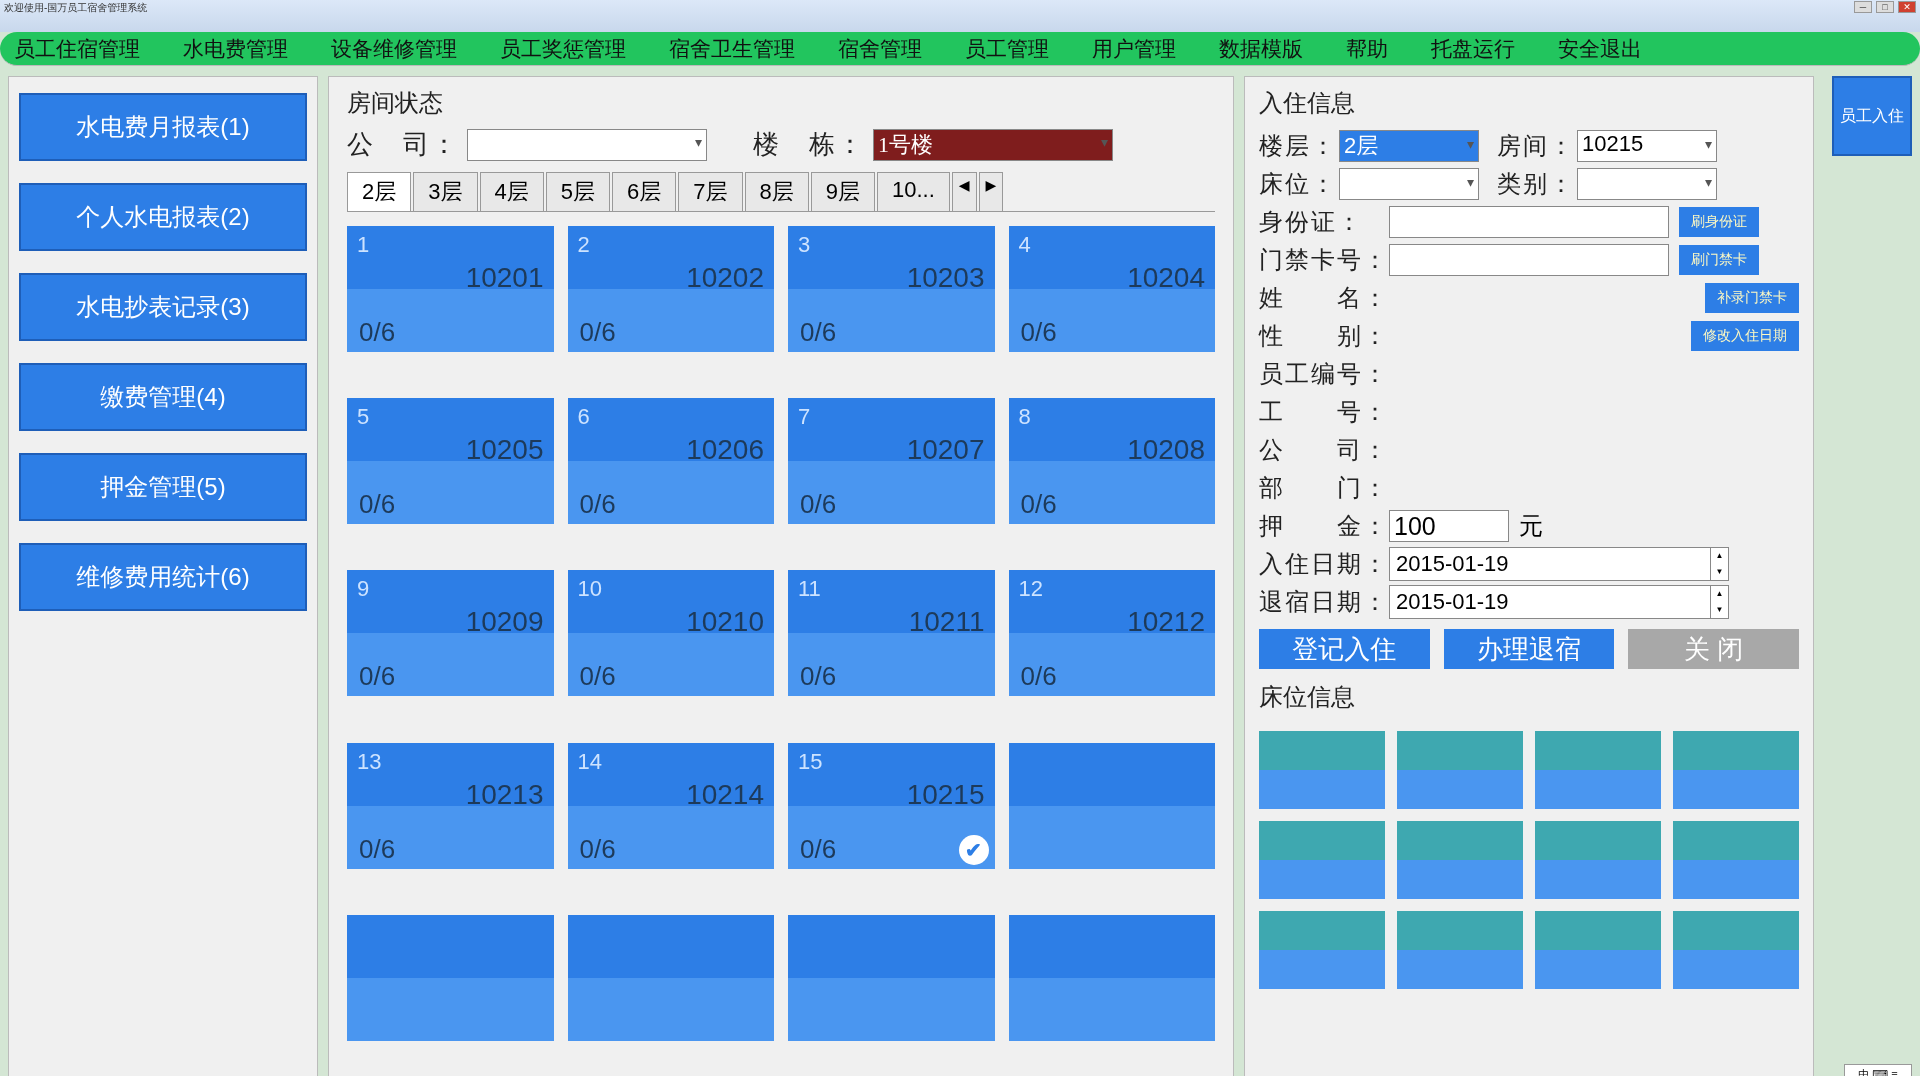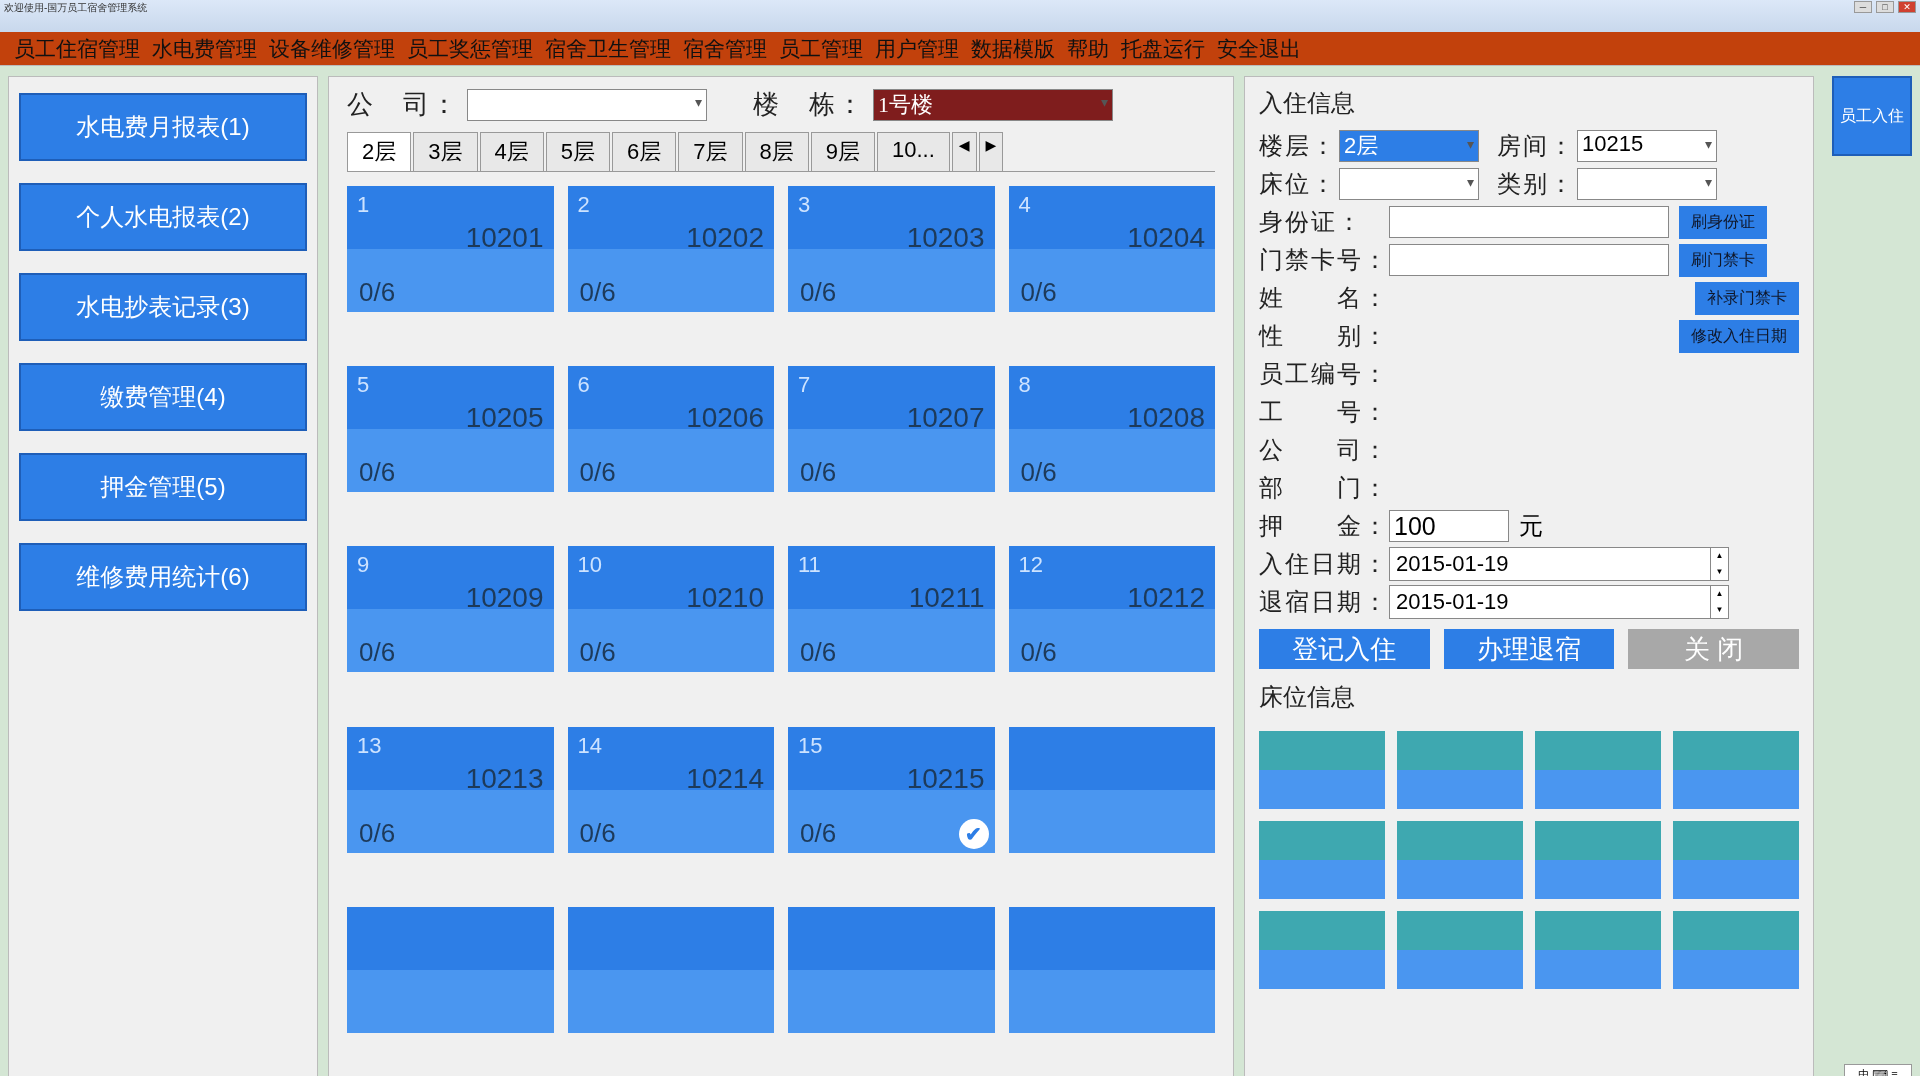--- a/index.html
+++ b/index.html
@@ -10,7 +10,7 @@
 .titlebar-btn { width: 18px; height: 12px; background: #ddd; border: 1px solid #999; text-align: center; line-height: 10px; }
 .titlebar-btn.close { background: #d04030; color: #fff; }
 
-.menubar { height: 34px; background: #c2410c; border-bottom: 1px solid #bbb; display: flex; align-items: center; padding: 0 8px; gap: 0; }
+.menubar { height: 34px; background: #22c55e; border-bottom: 1px solid #bbb; display: flex; align-items: center; padding: 0 8px; gap: 31px; border-radius: 17px; }
 .menu-item { font-size: 21px; color: #111; padding: 2px 6px; cursor: pointer; }
 
 .content { display: flex; height: calc(100% - 50px); padding: 10px 8px 8px 8px; gap: 10px; }

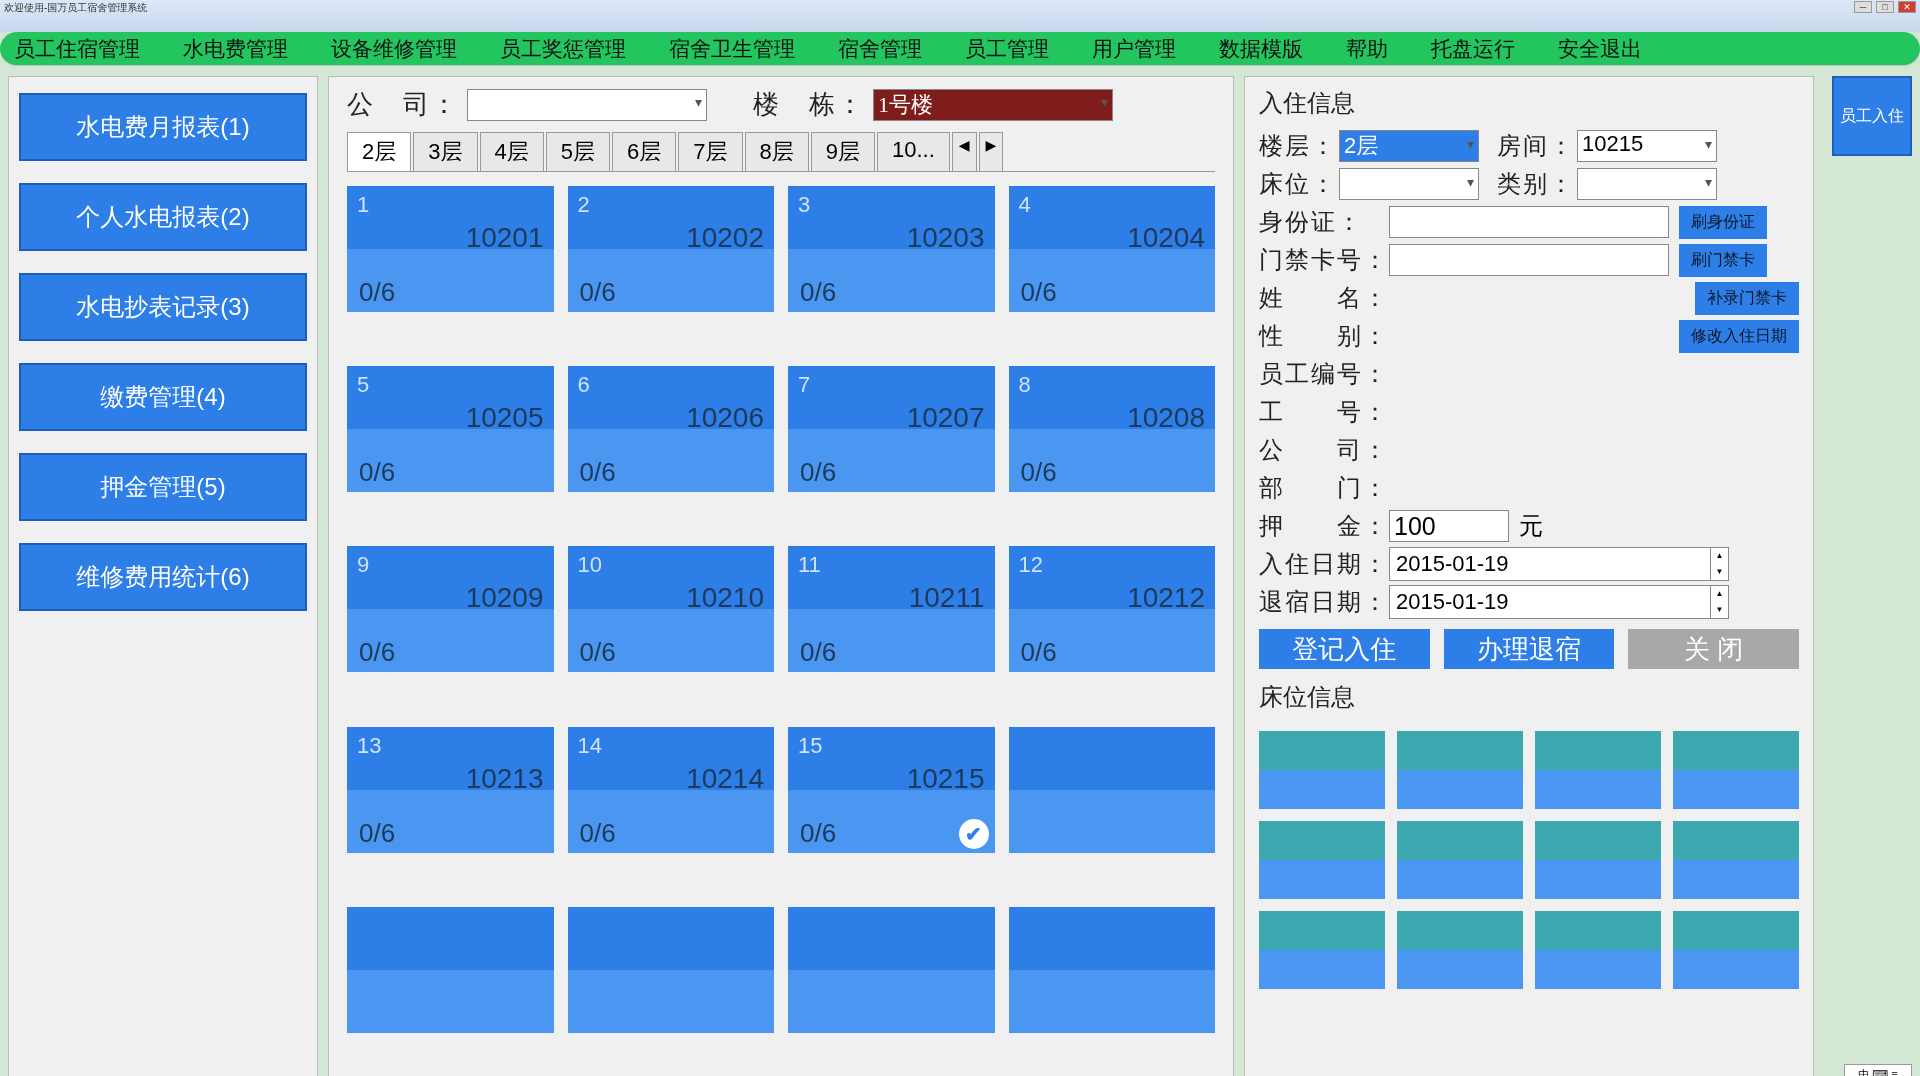--- a/index.html
+++ b/index.html
@@ -102,6 +102,7 @@
     </div>
 
   <div class="mid-col">
+    <div class="section-title">房间状态</div>
     <div class="filter-row">
       <span class="filter-label">公　司：</span>
       <div class="combo" style="width:240px"></div>

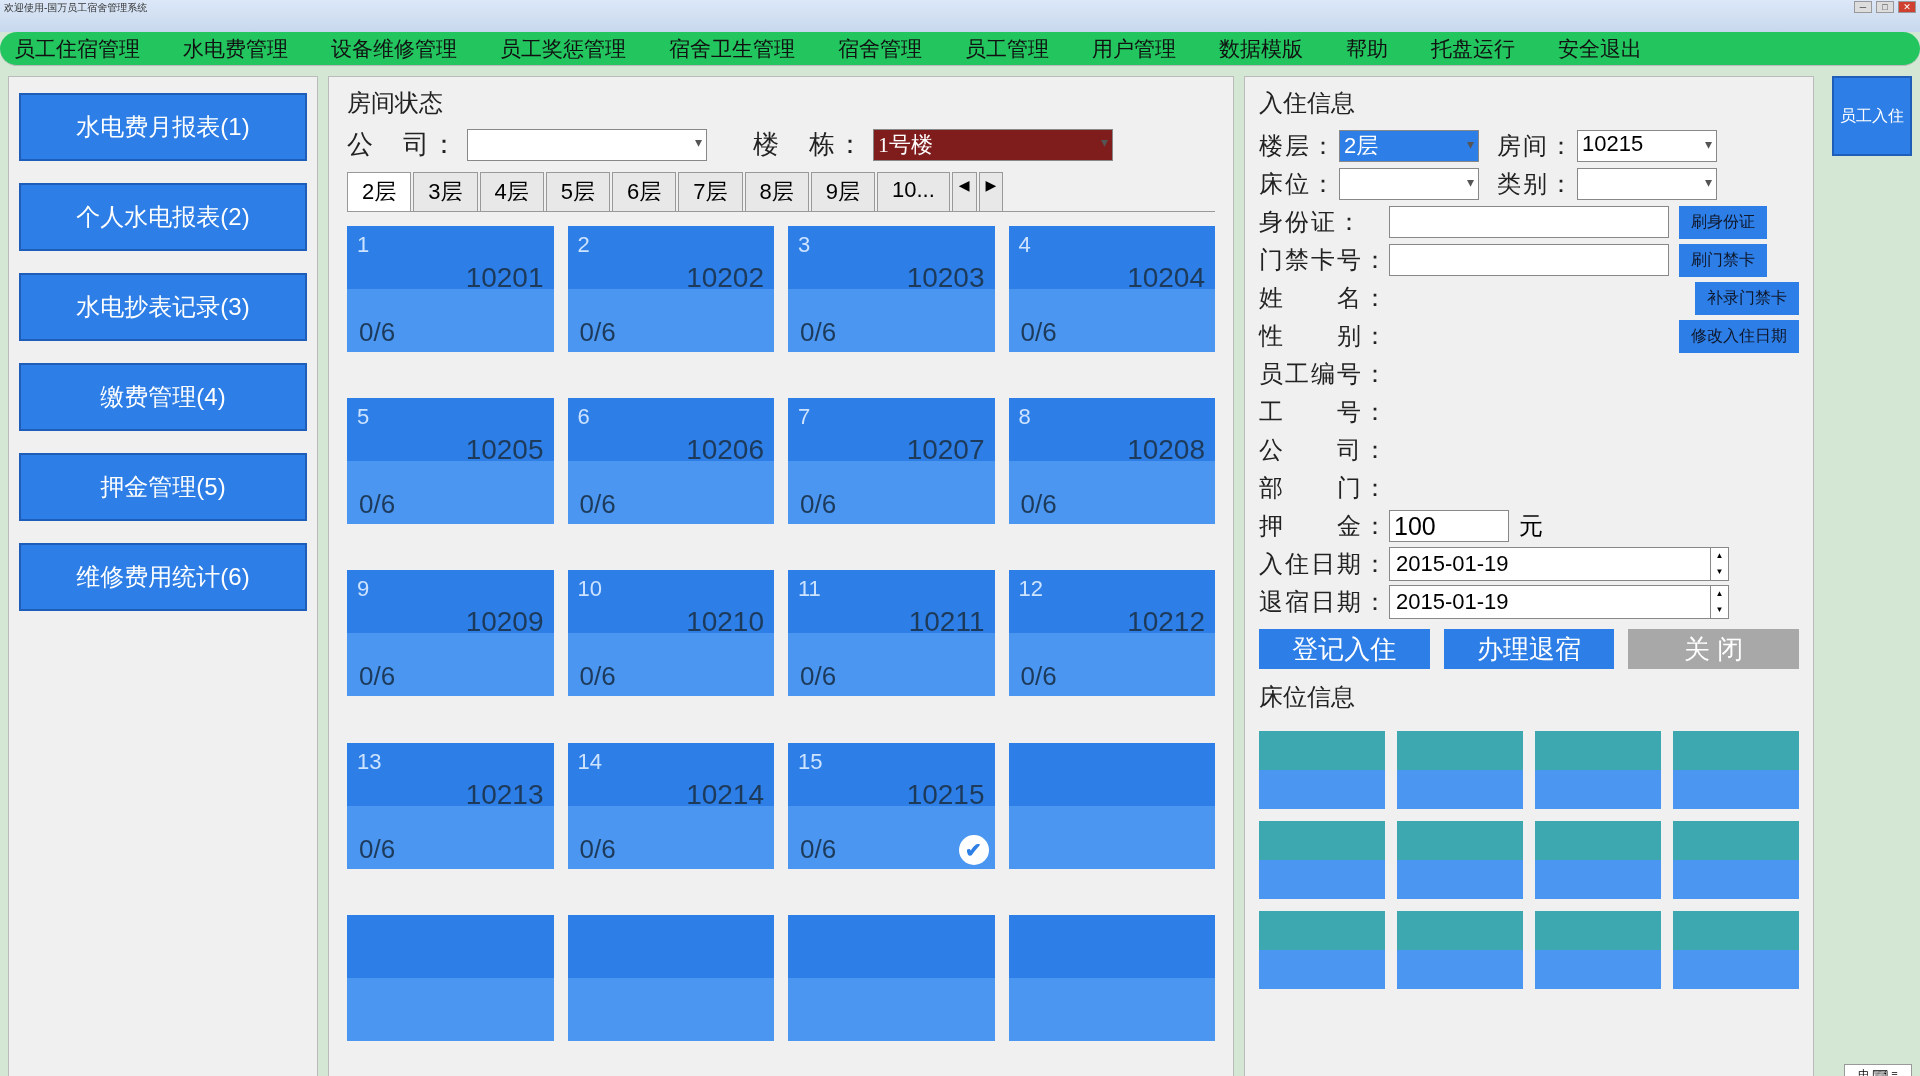--- a/index.html
+++ b/index.html
@@ -46,7 +46,7 @@
 .mini-combo { width: 140px; height: 32px; border: 1px solid #888; background: #fff; font-size: 22px; padding: 0 18px 0 4px; position: relative; }
 .mini-combo::after { content: "▾"; position: absolute; right: 4px; top: 5px; font-size: 14px; color: #555; }
 .mini-combo.sel { background: #2d7ee6; color: #fff; }
-.blue-btn { background: #2d7ee6; color: #0f172a; border: none; padding: 6px 12px; font-size: 16px; cursor: pointer; }
+.blue-btn { background: #2d7ee6; color: #fef9c3; border: none; padding: 6px 12px; font-size: 14px; cursor: pointer; }
 .action-row { display: flex; gap: 14px; margin-top: 8px; }
 .action-btn { flex: 1; height: 40px; font-size: 26px; color: #fff; background: #2d7ee6; border: none; cursor: pointer; }
 .action-btn.grey { background: #a8a8a8; }

